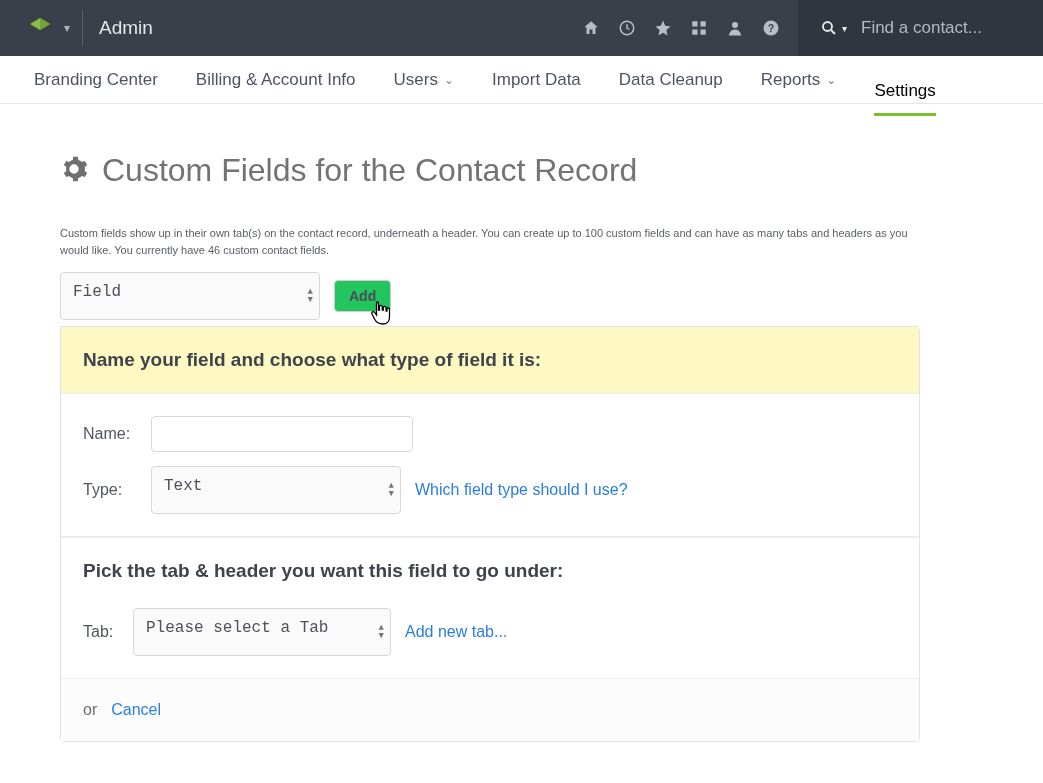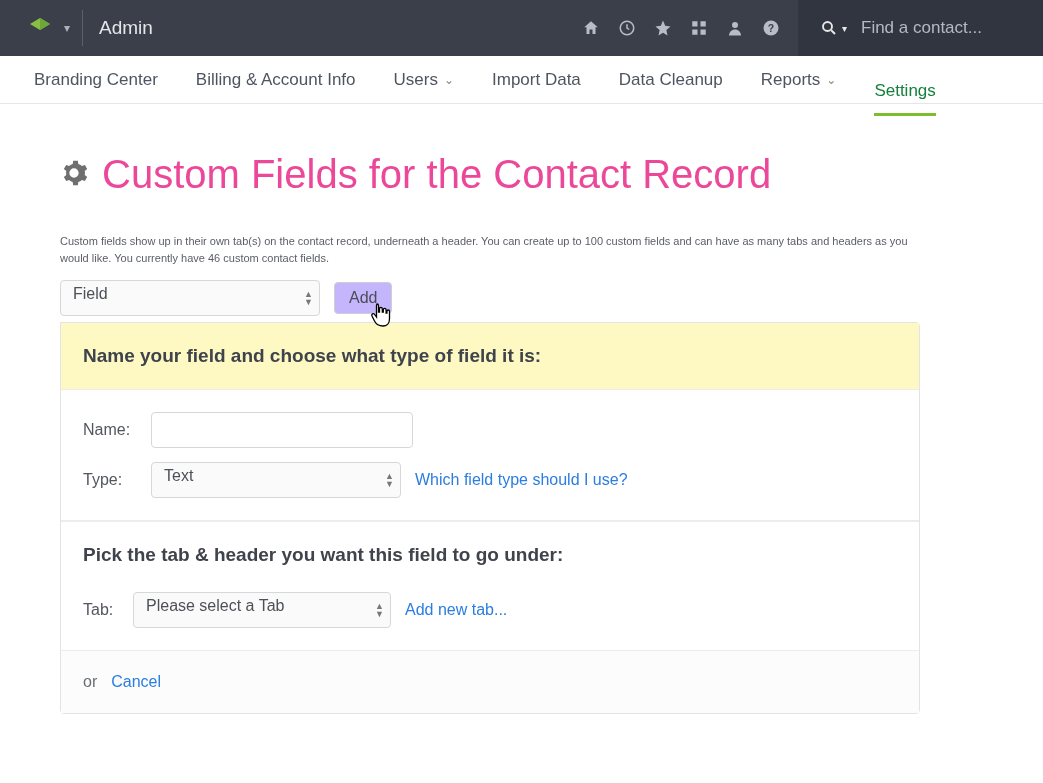--- a/index.html
+++ b/index.html
@@ -77,7 +77,7 @@
     .navtabs .tab { cursor: pointer; display:flex; align-items:center; gap:6px; height:100%; }
     .navtabs .tab .caret { font-size: 12px; color:#888; }
     .navtabs .tab.active {
-      color: #15803d;
+      color: #000000;
       border-bottom: 3px solid #7bbf2e;
       height: 48px;
       display:flex; align-items:center;

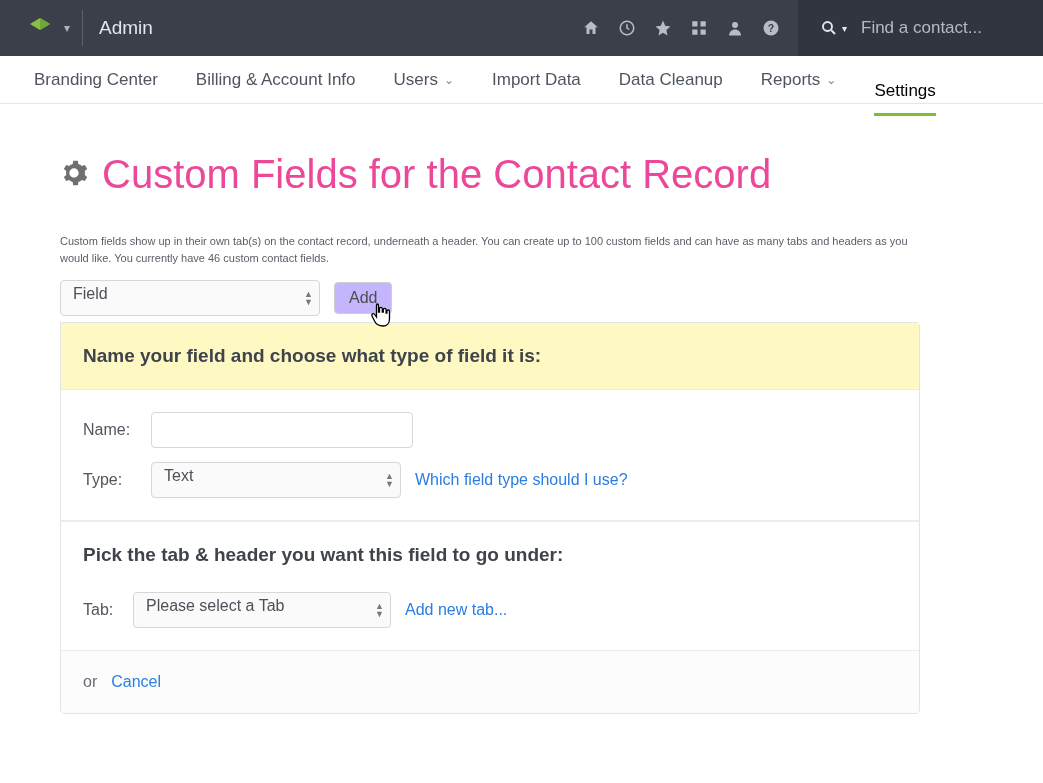--- a/index.html
+++ b/index.html
@@ -98,9 +98,9 @@
     }
     .gear-big { color:#6f6f6f; }
     .page-title {
-      font-size: 40px;
+      font-size: 32px;
       font-weight: 400;
-      color: #ec4899;
+      color: #737373;
     }
     .intro {
       font-size: 11px;

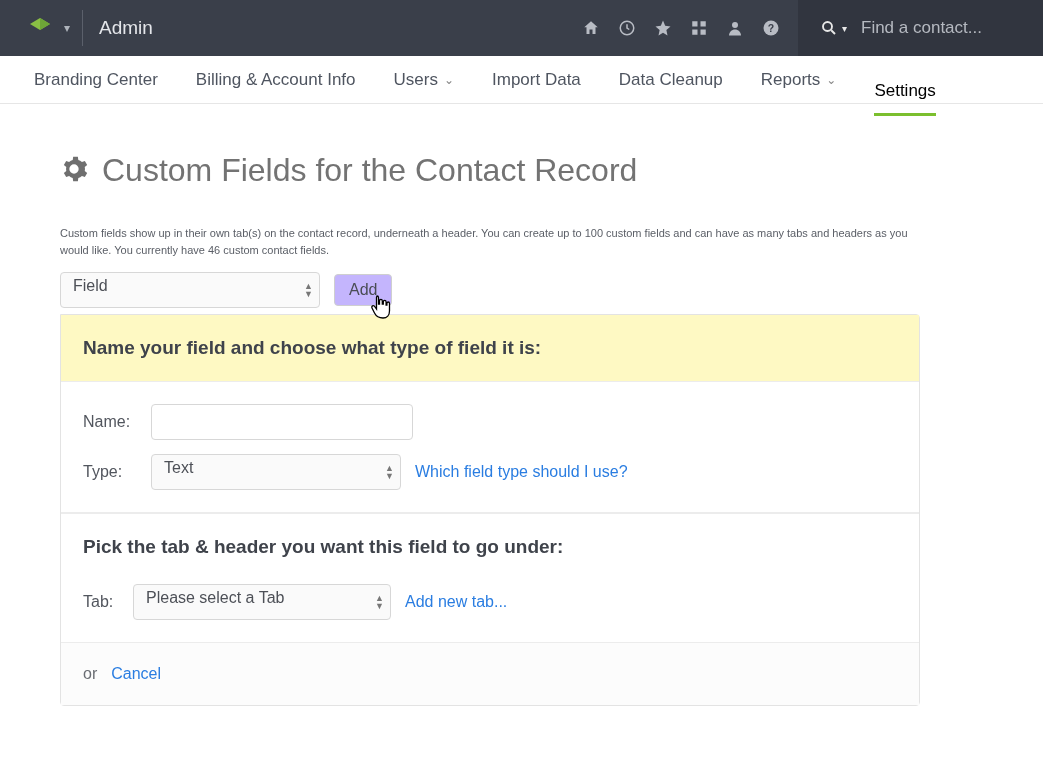--- a/index.html
+++ b/index.html
@@ -122,11 +122,12 @@
       border: 1px solid #d7d7d7;
       border-radius: 4px;
       background: #fafafa;
-      height: 36px;
+      height: 48px;
       padding: 0 28px 9px 12px;
       font-size: 16px;
       color: #4d5057;
       min-width: 260px;
+      font-family: Liberation Mono, monospace;
     }
     .selectish .stepper {
       position: absolute;

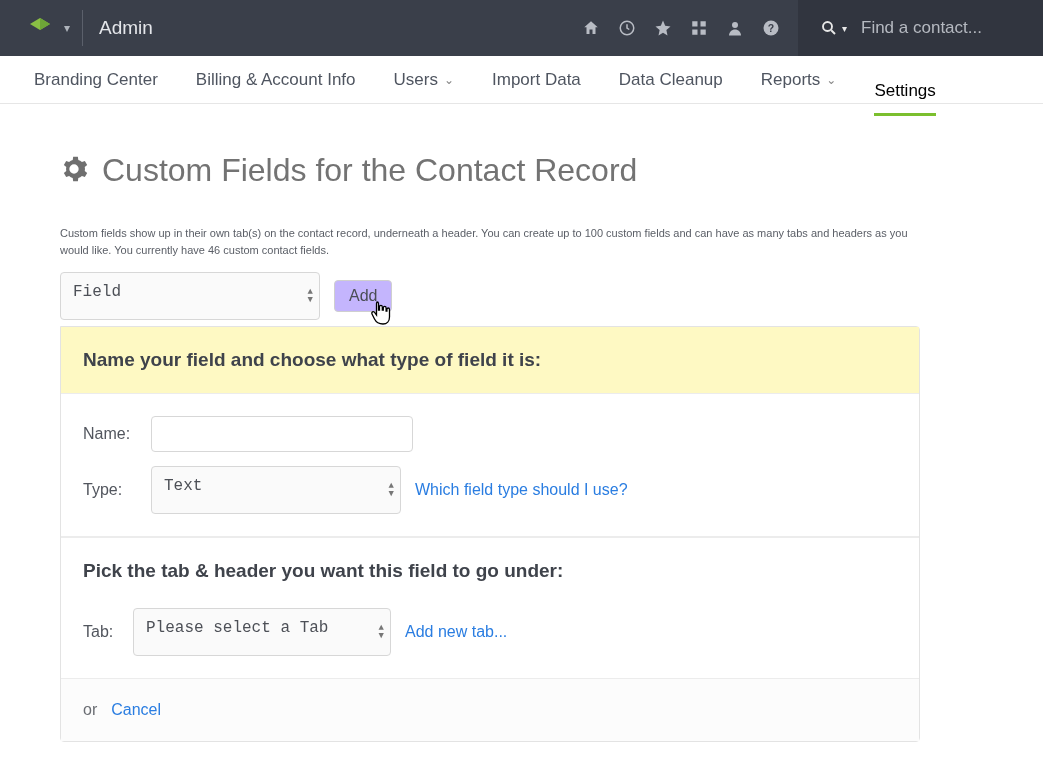--- a/index.html
+++ b/index.html
@@ -145,12 +145,12 @@
       align-items: center;
       justify-content: center;
       border: 1px solid #cfcfcf;
-      background: #c4b5fd;
+      background: #22c55e;
       border-radius: 4px;
       height: 32px;
       padding: 0 14px;
-      font-size: 16px;
-      font-weight: 400;
+      font-size: 14px;
+      font-weight: 700;
       color: #4a4d54;
       cursor: pointer;
     }

